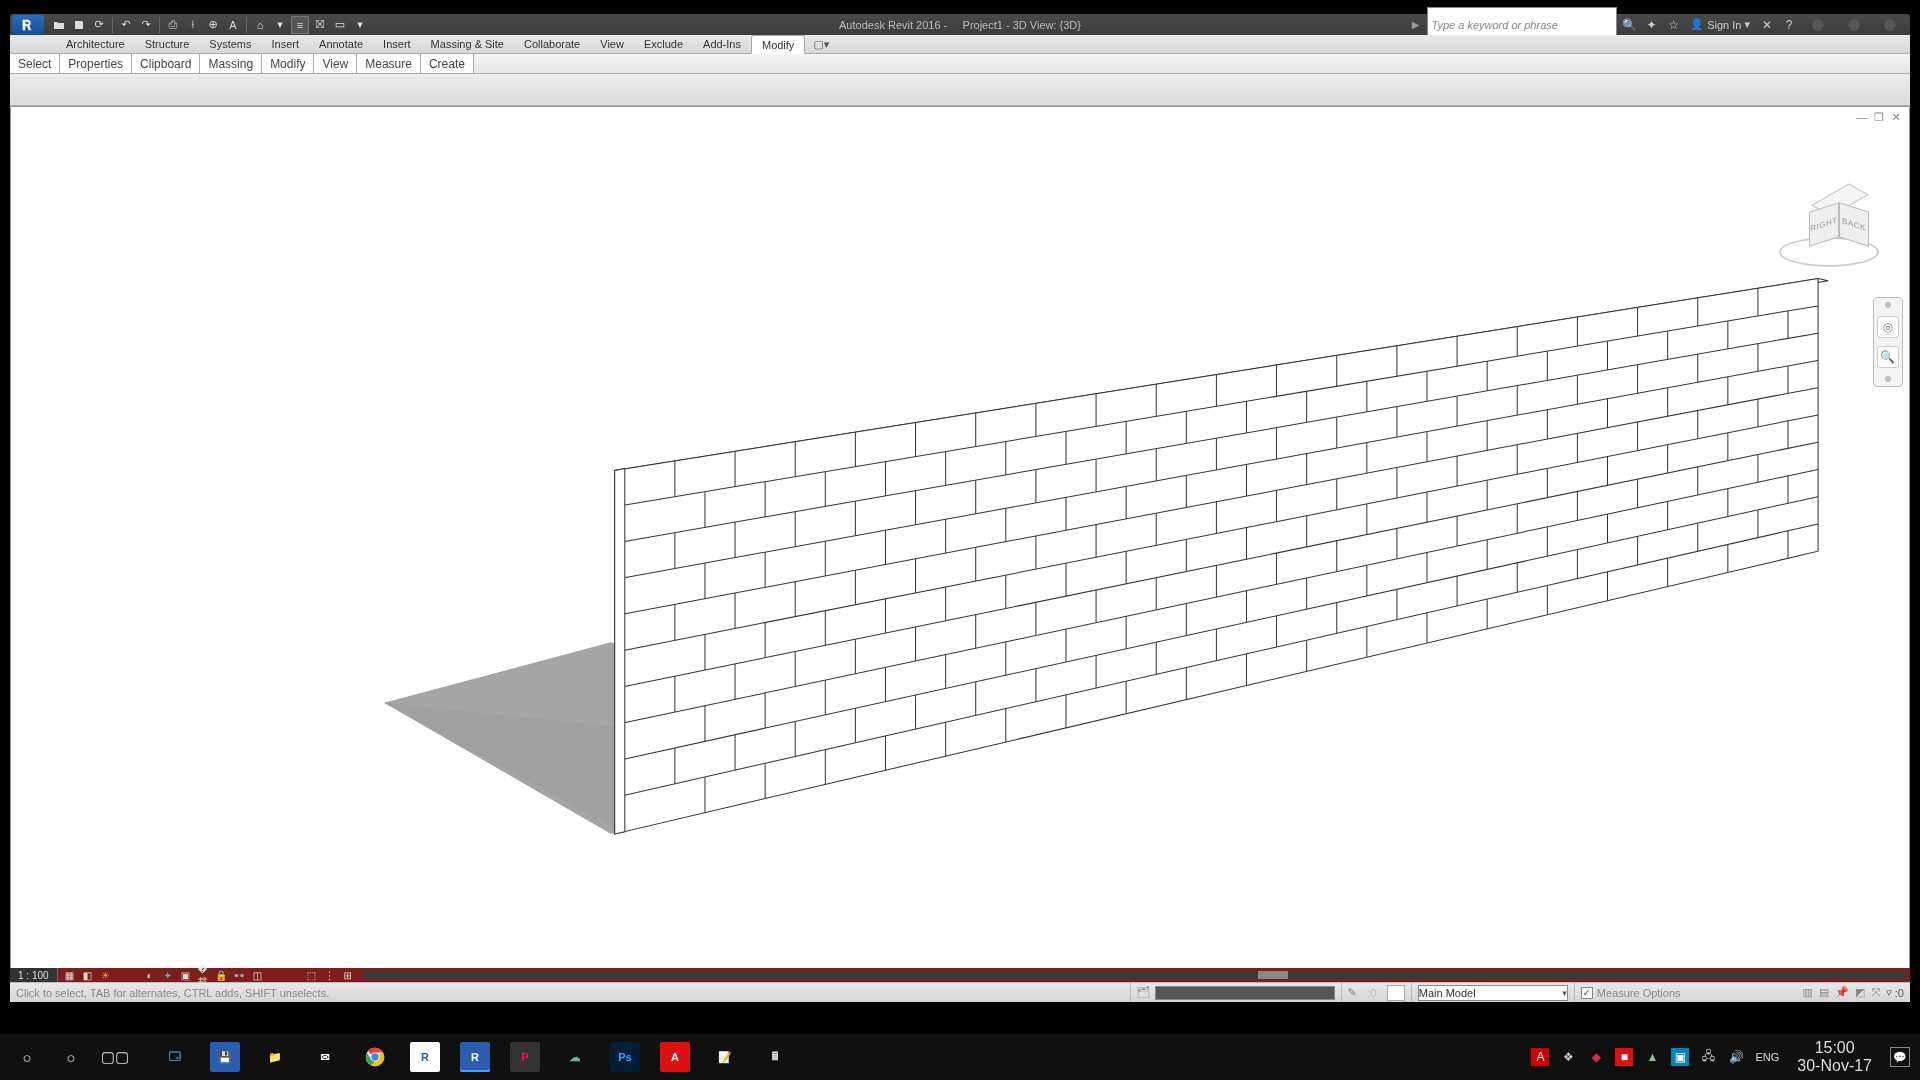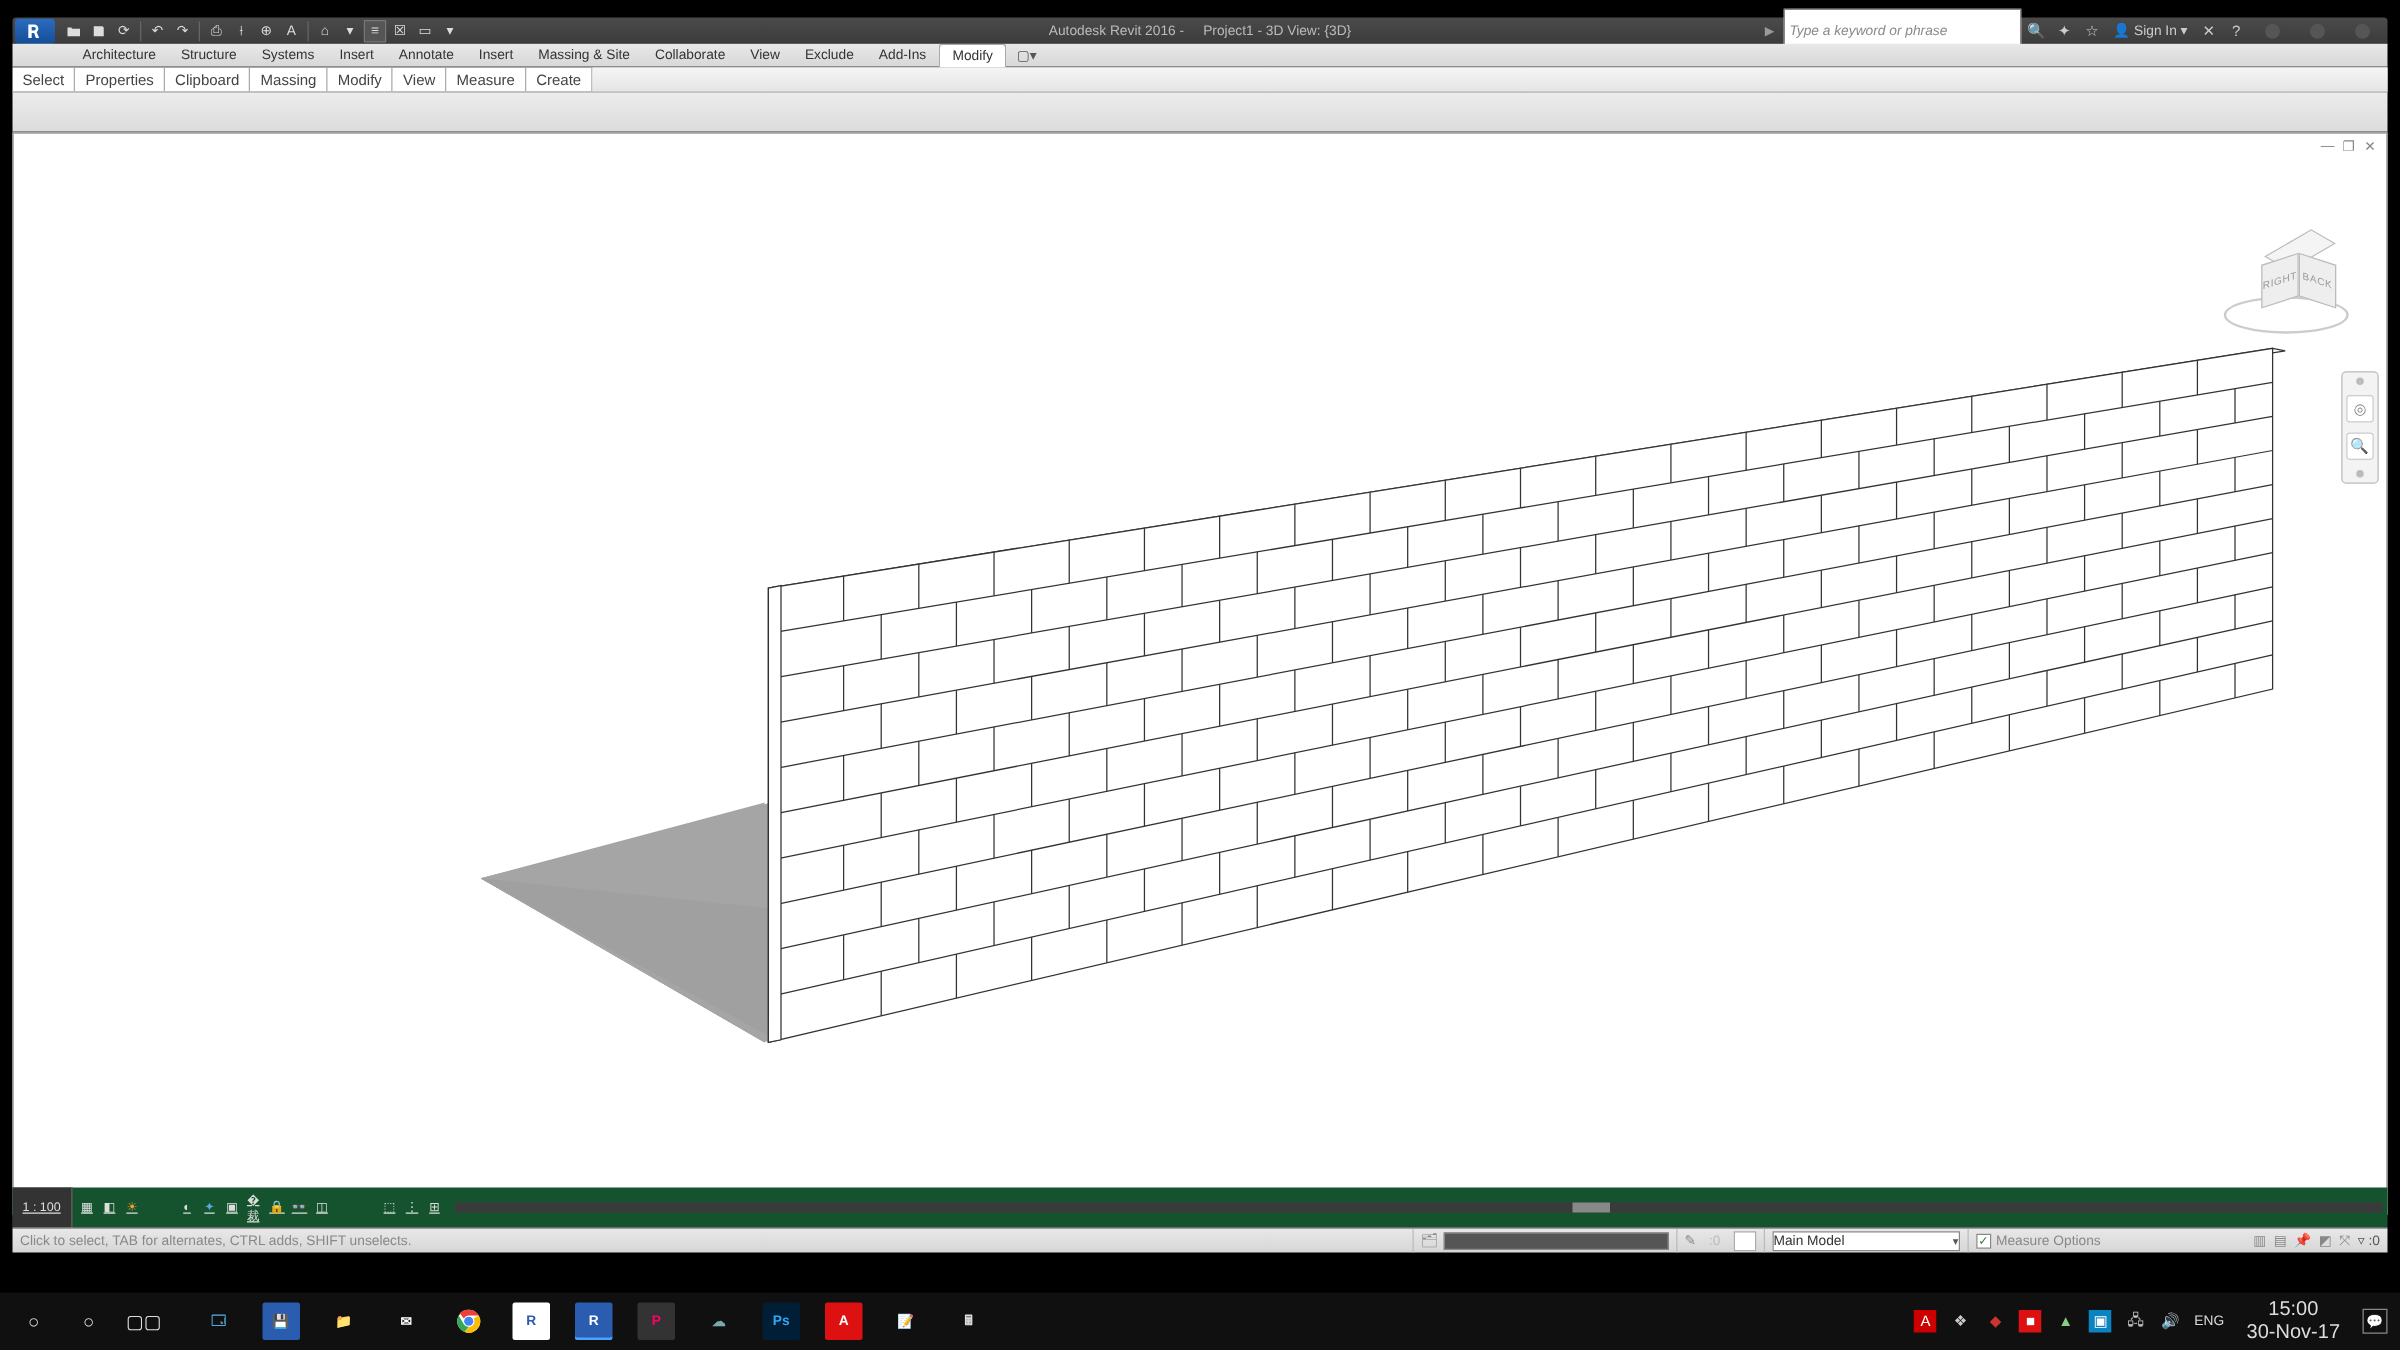--- a/index.html
+++ b/index.html
@@ -73,7 +73,7 @@
 .nav-dot { width:6px; height:6px; background:#bbb; border-radius:50%; }
 
 
-.viewctrl { position:absolute; left:10px; right:10px; bottom:98px; height:32px; background:#14532d; display:flex; align-items:center; font-size:10px; color:#ddd;text-decoration:underline;}
+.viewctrl { position:absolute; left:10px; right:10px; bottom:98px; height:14px; background:#7f1d1d; display:flex; align-items:center; font-size:10px; color:#ddd;}
 .scale { padding:0 8px; background:#333; height:100%; display:flex; align-items:center; border-right:1px solid #666;}
 .vc-icons { display:flex; gap:6px; padding:0 6px;}
 .vc-icons span { width:12px; height:12px; display:flex; align-items:center; justify-content:center;}

